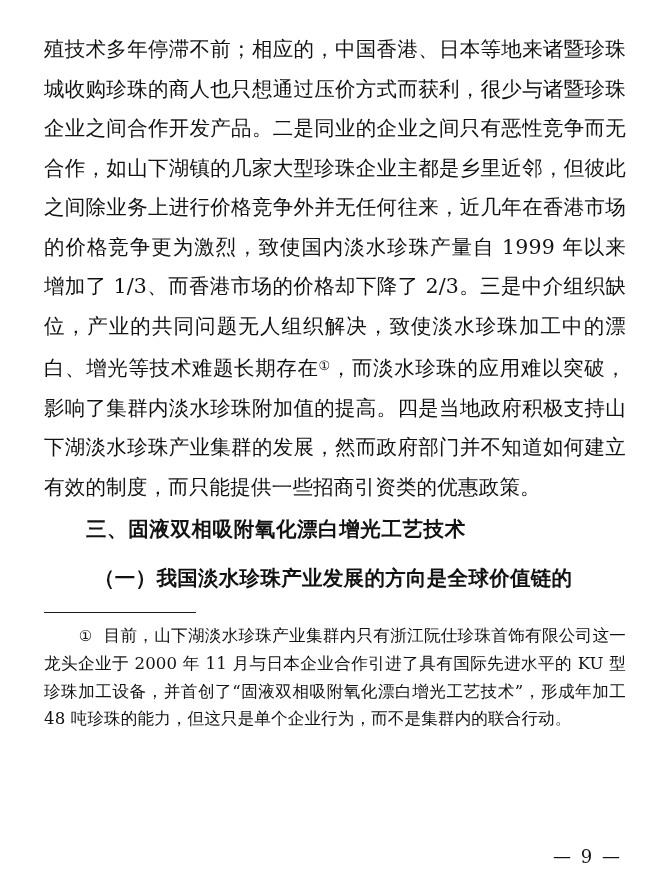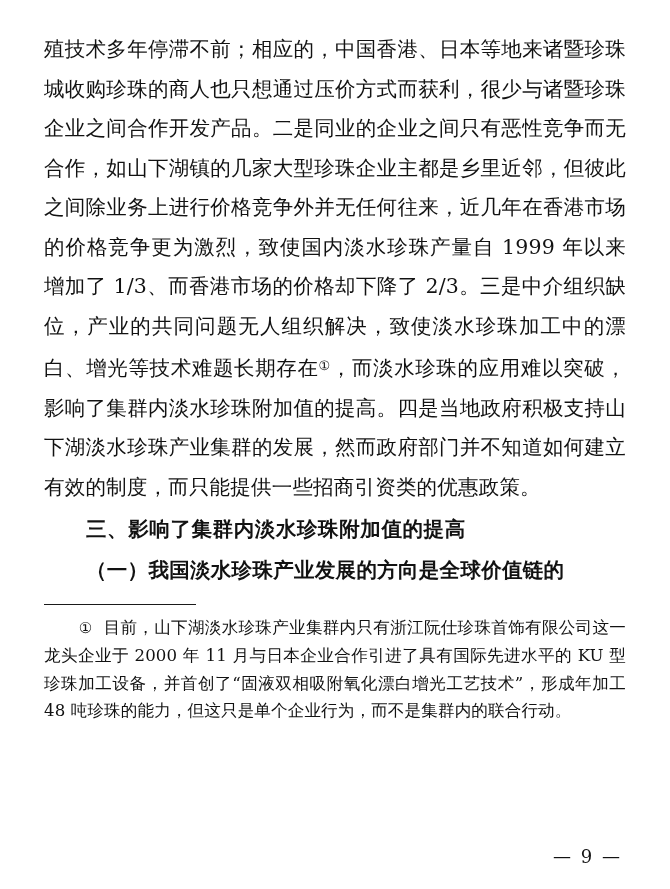--- a/index.html
+++ b/index.html
@@ -92,7 +92,7 @@
     <p class="para cont"><span>殖技术多年停滞不前；相应的，中国香港、日本等地来诸暨珍珠城收购珍珠的商人也只想通过压价方式而获利，很少与诸暨珍珠企业之间合作开发产品。二是同业的企业之间只有恶性竞争而无合作，如山下湖镇的几家大型珍珠企业主都是乡里近邻，但彼此之间除业务上进行价格竞争外并无任何往来，近几年在香港市场的价格竞争更为激烈，致使国内淡水珍珠产量自 1999 年以来增加了 1/3、而香港市场的价格却下降了 2/3。三是中介组织缺位，产业的共同问题无人组织解决，致使淡水珍珠加工中的漂白、增光等技术难题长期存在</span><sup class="fnref">①</sup><span>，而淡水珍珠的应用难以突破，影响了集群内淡水珍珠附加值的提高。四是当地政府积极支持山下湖淡水珍珠产业集群的发展，然而政府部门并不知道如何建立有效的制度，而只能提供一些招商引资类的优惠政策。</span></p>
   </div>
 
-  <h2 class="heading">三、影响了集群内淡水珍珠附加值的提高</h2>
+  <h2 class="heading">三、固液双相吸附氧化漂白增光工艺技术</h2>
 
   <h3 class="subheading">（一）我国淡水珍珠产业发展的方向是全球价值链的</h3>
 

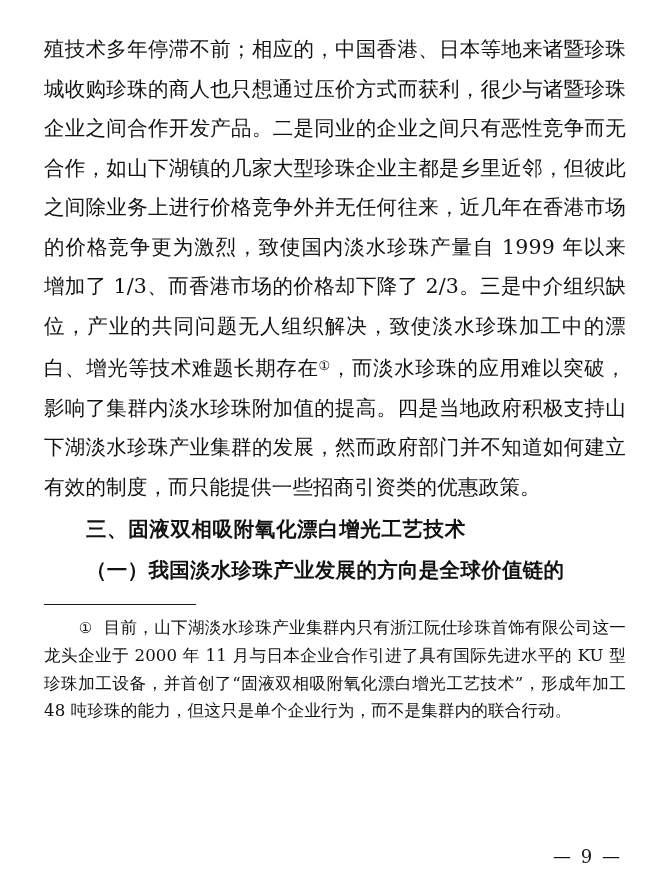--- a/index.html
+++ b/index.html
@@ -49,7 +49,7 @@
     line-height: 41px;
     font-weight: bold;
     text-indent: 2.05em;
-    margin: 0;
+    margin: 8px;
     letter-spacing: 0.3px;
   }
   .footnote-rule {

